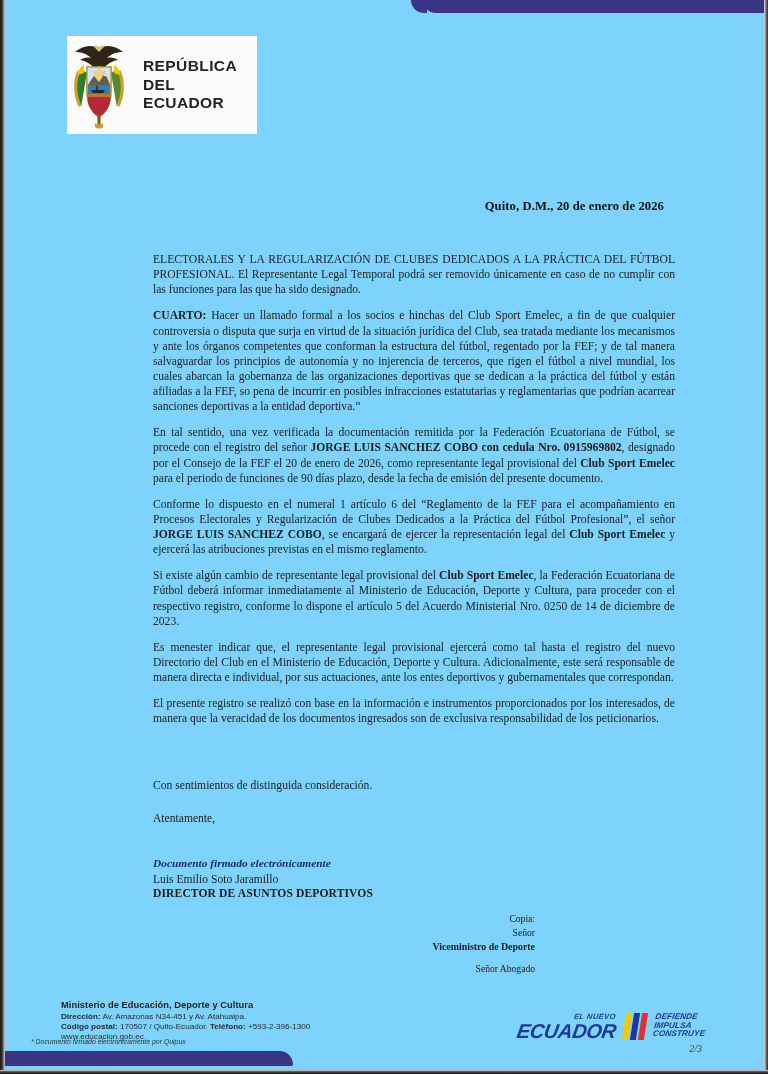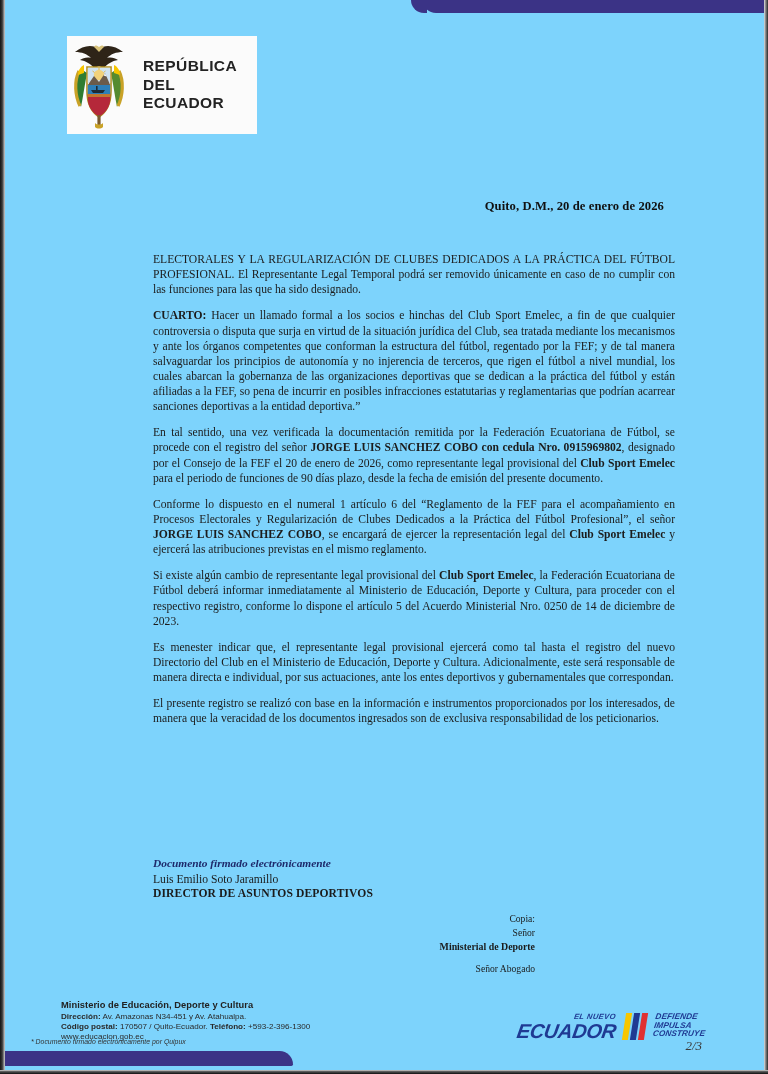--- a/index.html
+++ b/index.html
@@ -314,6 +314,10 @@
       <p>El presente registro se realizó con base en la información e instrumentos proporcionados por los interesados, de manera que la veracidad de los documentos ingresados son de exclusiva responsabilidad de los peticionarios.</p>
     </div>
 
+    <div class="closing">
+      <p>Con sentimientos de distinguida consideración.</p>
+      <p>Atentamente,</p>
+    </div>
 
     <div class="sign-block">
       <p class="firmado">Documento firmado electrónicamente</p>

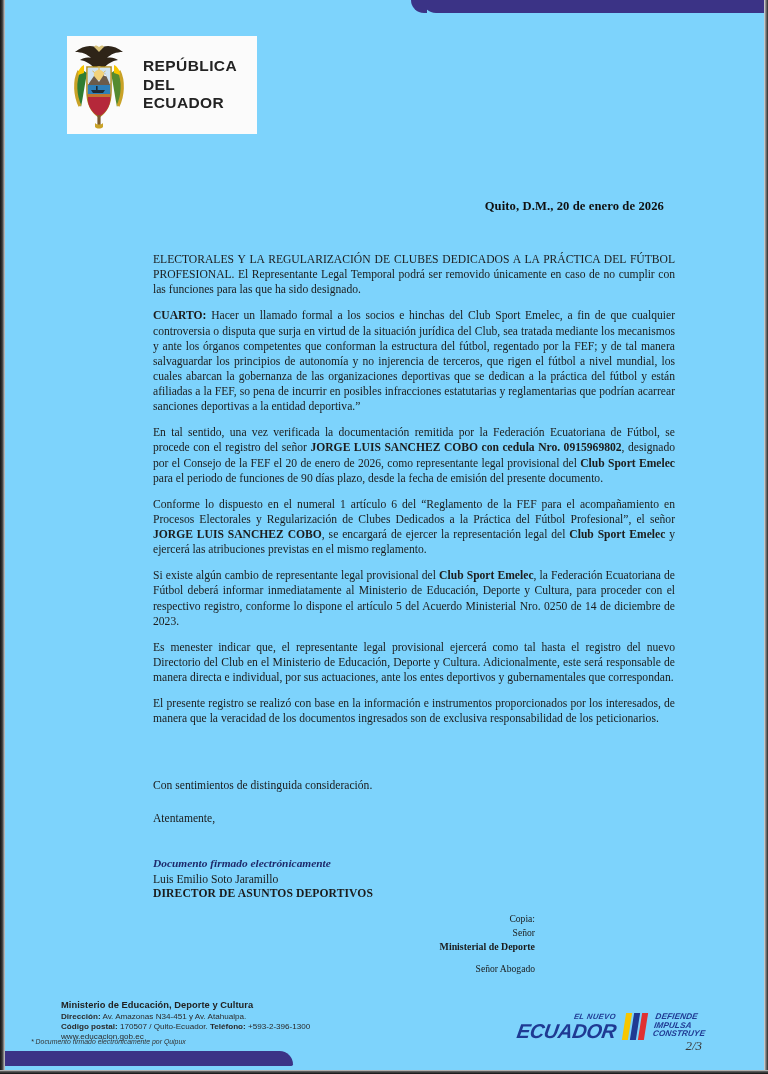--- a/index.html
+++ b/index.html
@@ -328,7 +328,7 @@
     <div class="copia">
       <p class="label">Copia:</p>
       <p class="indent">Señor</p>
-      <p class="indent bold">Ministerial de Deporte</p>
+      <p class="indent bold">Viceministro de Deporte</p>
       <div class="spacer"></div>
       <p class="indent">Señor Abogado</p>
     </div>

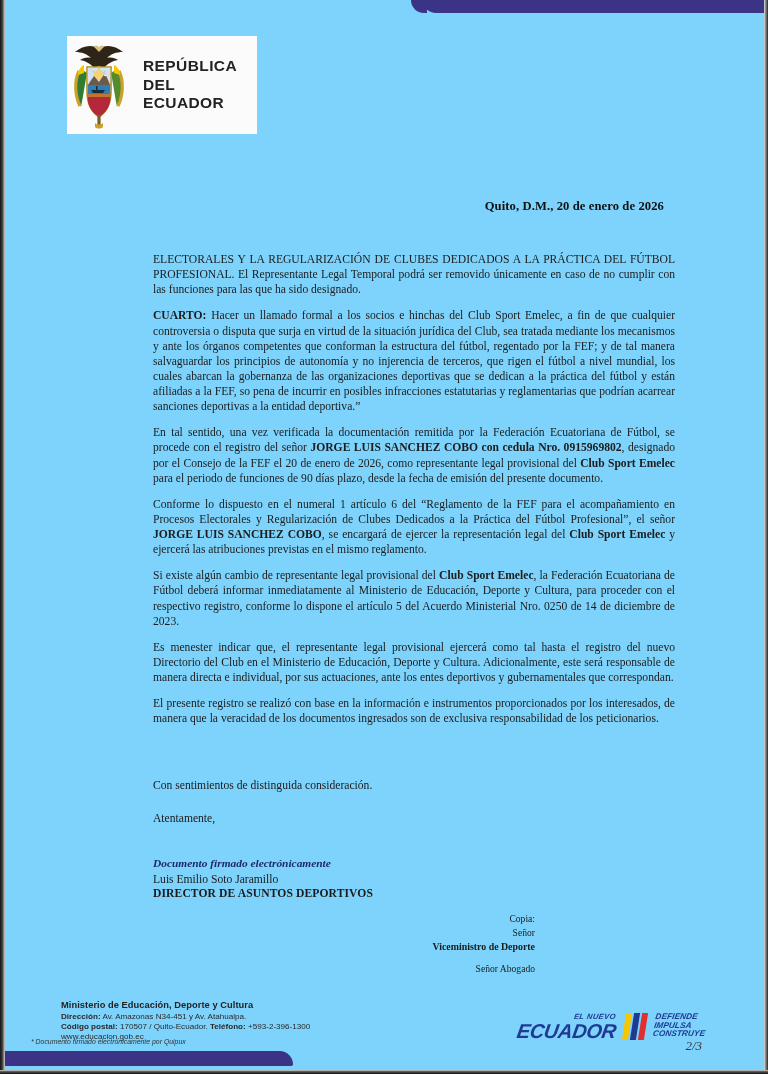--- a/index.html
+++ b/index.html
@@ -233,7 +233,7 @@
   .page-num {
     position: absolute;
     right: 62px; bottom: 16px;
-    font-size: 13px;
+    font-size: 10px;
     font-style: italic;
     color: #3a3a3a;
   }

